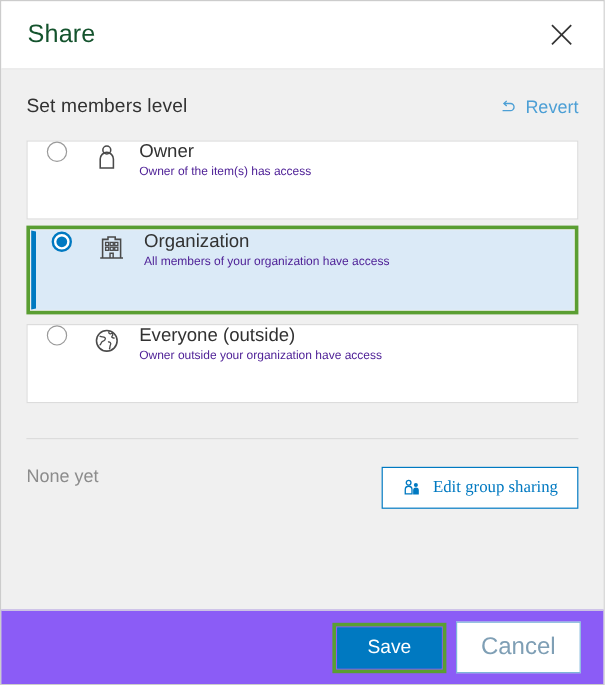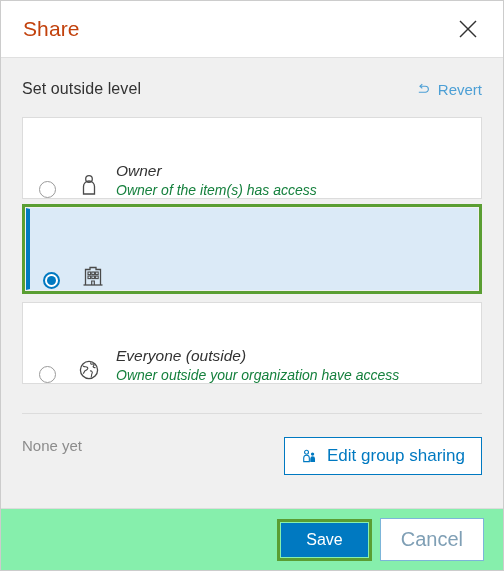--- a/index.html
+++ b/index.html
@@ -25,7 +25,7 @@
     padding: 0 20px 0 22px;
   }
   #dialog-title {
-    font-size: 21px; color: #c2410c; font-weight: 400;
+    font-size: 21px; color: #14532d; font-weight: 400;
     letter-spacing: .1px; flex: 1 1 auto;
   }
   #close-btn {

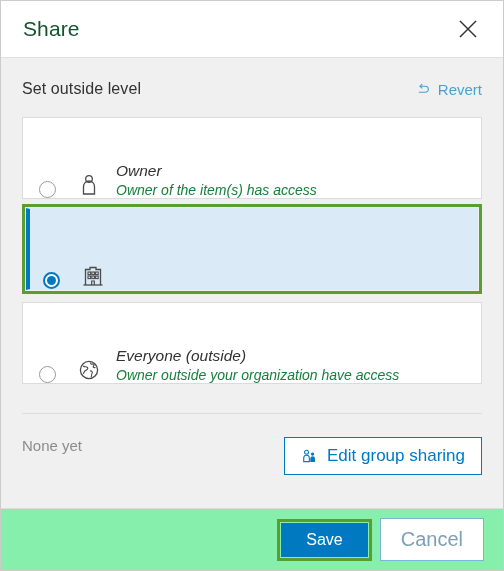--- a/index.html
+++ b/index.html
@@ -140,7 +140,7 @@
   <div id="body">
 
     <div class="section-head">
-      <div class="section-title">Set outside level</div>
+      <div class="section-title">Set members level</div>
       <button id="revert-btn">
         <svg width="15" height="15" viewBox="0 0 16 16">
           <path d="M4.5 4.5 H10 a3.2 3.2 0 0 1 0 6.4 H3" fill="none" stroke="#4c9fd5" stroke-width="1.2"></path>

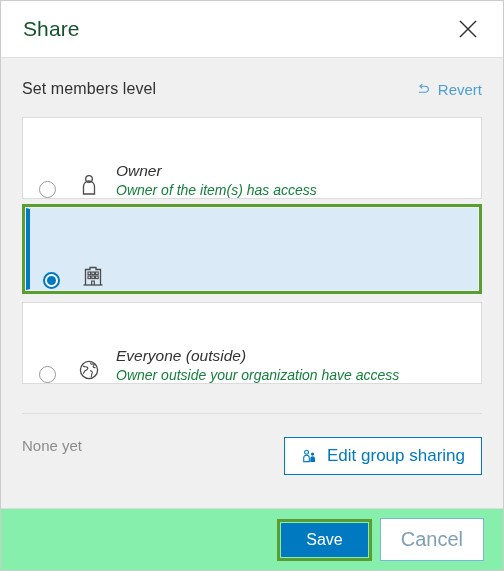--- a/index.html
+++ b/index.html
@@ -59,8 +59,8 @@
   }
   .option {
     background: #ffffff; border: 1px solid #dcdcdc;
-    height: 82px; display: flex; align-items: flex-end;
-    padding: 0 16px; position: relative; cursor: pointer; font-style: italic;
+    height: 66px; display: flex; align-items: flex-start;
+    padding: 0 16px; position: relative; cursor: pointer;
   }
   .option.selected {
     background: #dbeaf7; border: 1px solid #dbeaf7;

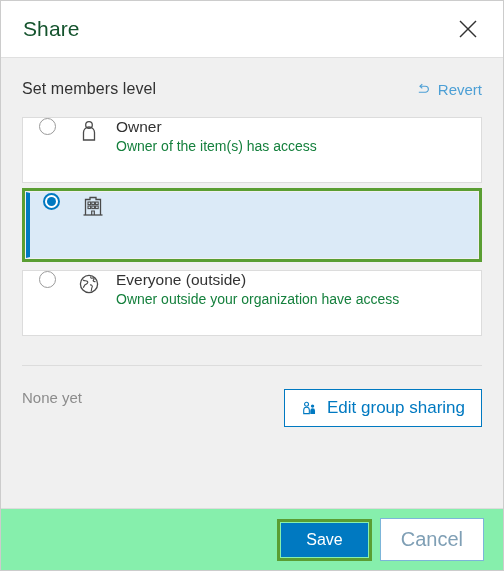--- a/index.html
+++ b/index.html
@@ -85,7 +85,7 @@
   }
   .opt-text { display: flex; flex-direction: column; gap: 2px; }
   .opt-title { font-size: 15.5px; color: #323232; }
-  .opt-desc { font-size: 14px; color: #15803d; }
+  .opt-desc { font-size: 10px; color: #4c1d95; }
   
   #divider {
     height: 1px; background: #dcdcdc;

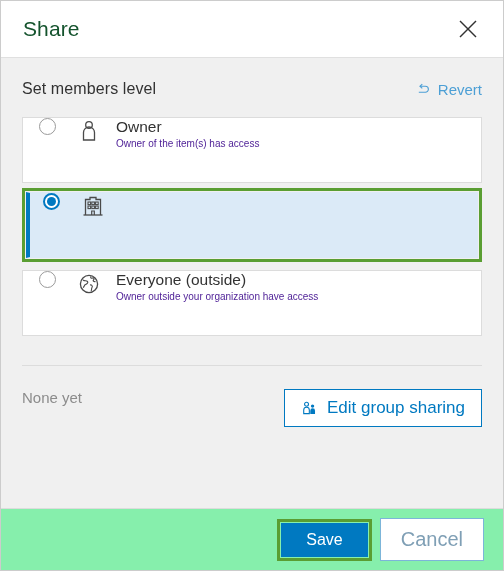--- a/index.html
+++ b/index.html
@@ -184,6 +184,10 @@
               <line x1="2.5" y1="21" x2="21.5" y2="21" stroke="#4a4a4a" stroke-width="1.3"></line>
             </svg>
           </span>
+          <span class="opt-text">
+            <span class="opt-title">Organization</span>
+            <span class="opt-desc">All members of your organization have access</span>
+          </span>
         </div>
       </div>
 

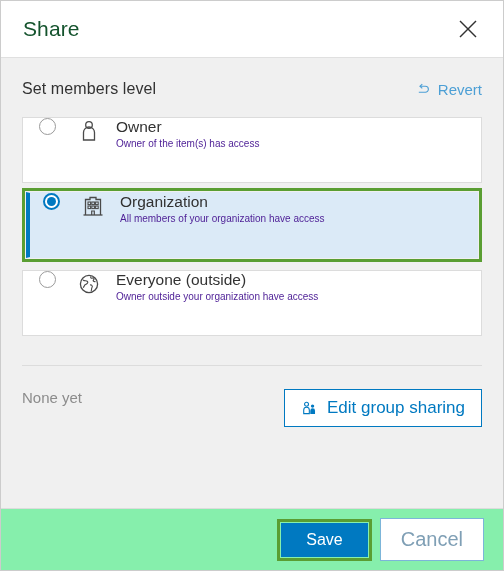--- a/index.html
+++ b/index.html
@@ -99,9 +99,9 @@
   #edit-group-btn {
     display: flex; align-items: center; gap: 9px;
     background: #ffffff; border: 1px solid #0079c1;
-    color: #0079c1; font-size: 17px;
+    color: #0079c1; font-size: 14px;
     padding: 8px 16px; cursor: pointer;
-    font-family: Liberation Sans, sans-serif;
+    font-family: Liberation Serif, serif;
   }
   
   #footer {

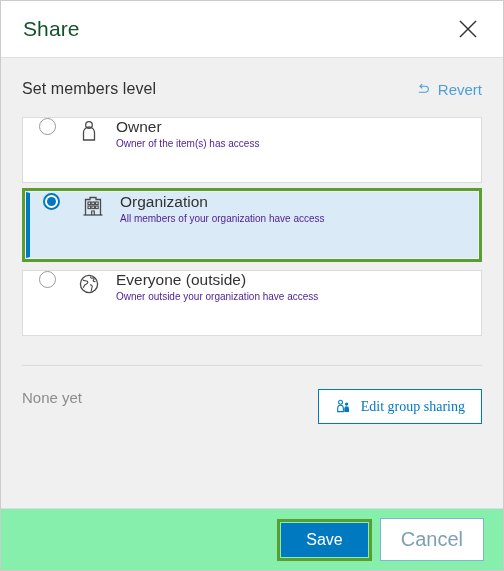--- a/index.html
+++ b/index.html
@@ -105,7 +105,7 @@
   }
   
   #footer {
-    flex: 0 0 62px; height: 62px; background: #86efac;
+    flex: 0 0 62px; height: 62px; background: #8b5cf6;
     border-top: 1px solid #dcdcdc;
     display: flex; align-items: center; justify-content: flex-end;
     gap: 8px; padding: 0 19px;

